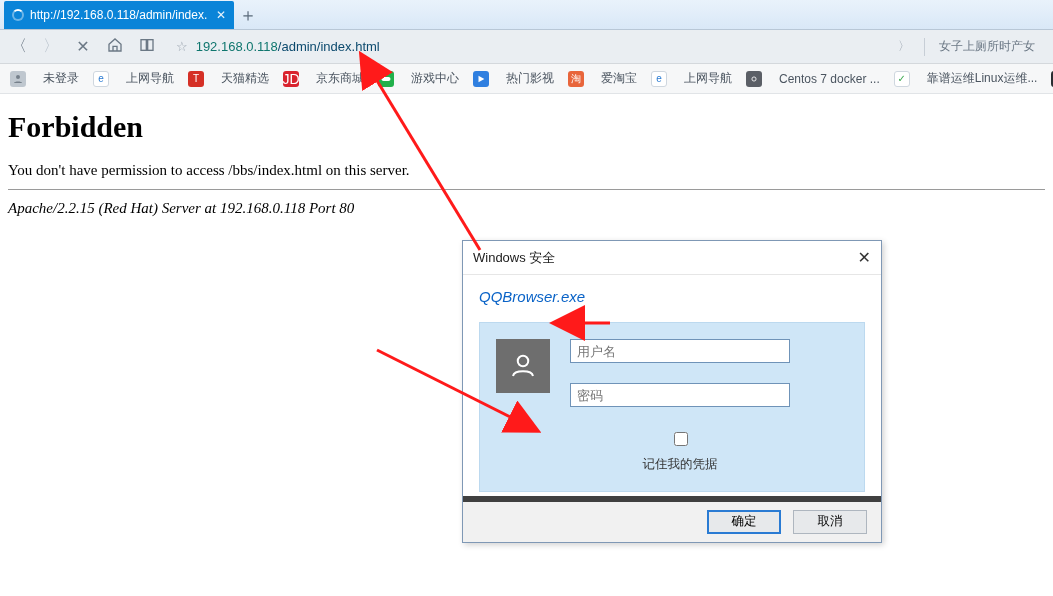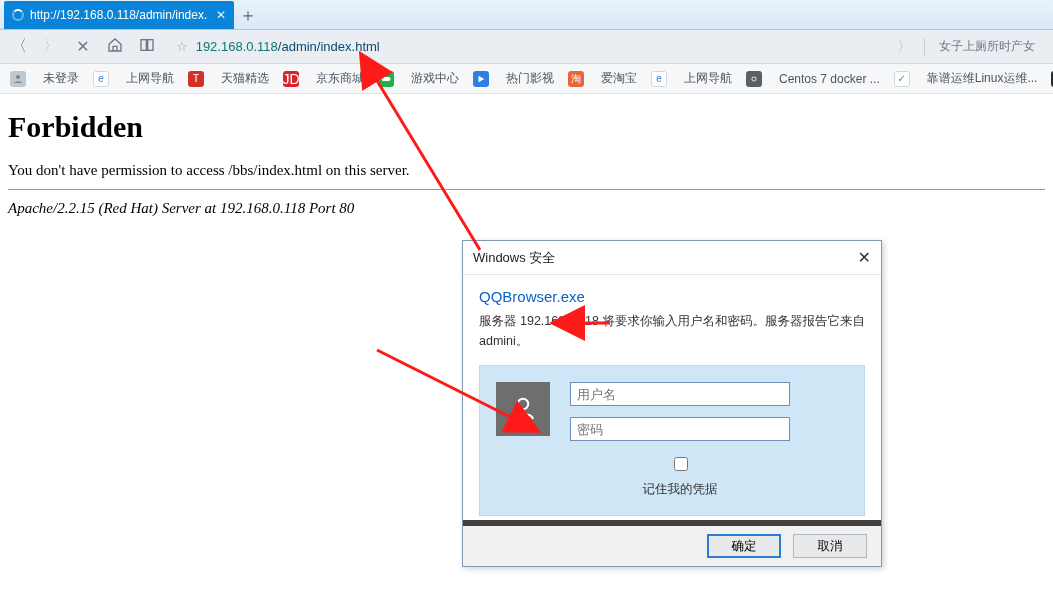--- a/index.html
+++ b/index.html
@@ -101,7 +101,7 @@
   }
   .dlg-close { font-size:16px; color:#333; cursor:pointer; }
   .dlg-body { padding:10px 16px 4px 16px; color:#333; font-size:12.5px; line-height:1.55; }
-  .dlg-app { color:#0a63c7; font-size:15px; margin-bottom:4px; }
+  .dlg-app { color:#0a63c7; font-size:15px; margin-bottom:4px;font-style:italic; }
   .dlg-msg { color:#333; }
   .dlg-warn { margin-top:14px; color:#333; }
   .cred {

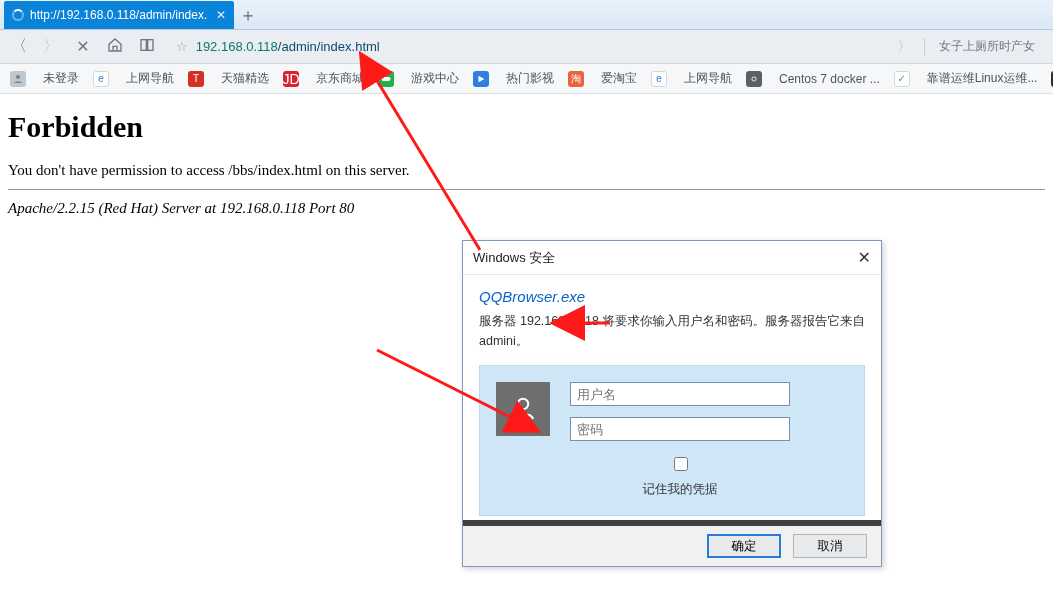--- a/index.html
+++ b/index.html
@@ -253,7 +253,6 @@
   </div>
   <div class="dlg-body">
     <div class="dlg-app">QQBrowser.exe</div>
-    <div class="dlg-msg">服务器 192.168.0.118 将要求你输入用户名和密码。服务器报告它来自 admini。</div>
 
     <div class="cred">
       <div class="avatar">

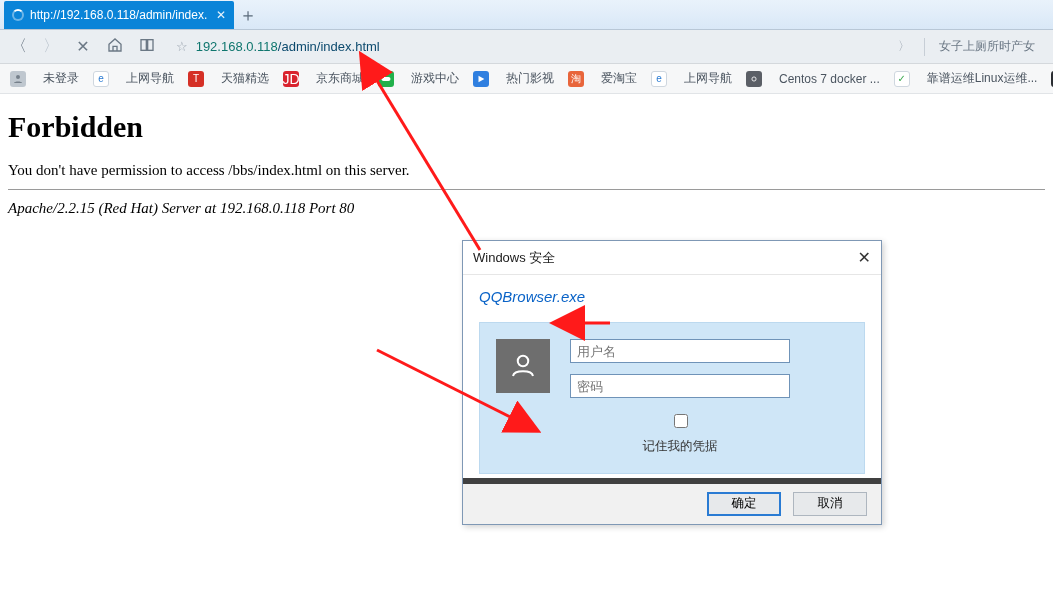--- a/index.html
+++ b/index.html
@@ -112,7 +112,7 @@
     width:54px; height:54px; background:#6e6e6e; display:flex; align-items:center; justify-content:center;
   }
   .avatar svg { width:30px; height:30px; }
-  .fields { display:flex; flex-direction:column; gap:11px; }
+  .fields { display:flex; flex-direction:column; gap:20px; }
   .fields input {
     width:220px; height:24px; border:1px solid #6f93b8; padding:2px 6px;
     font-size:13px; font-family:inherit; outline:none;

